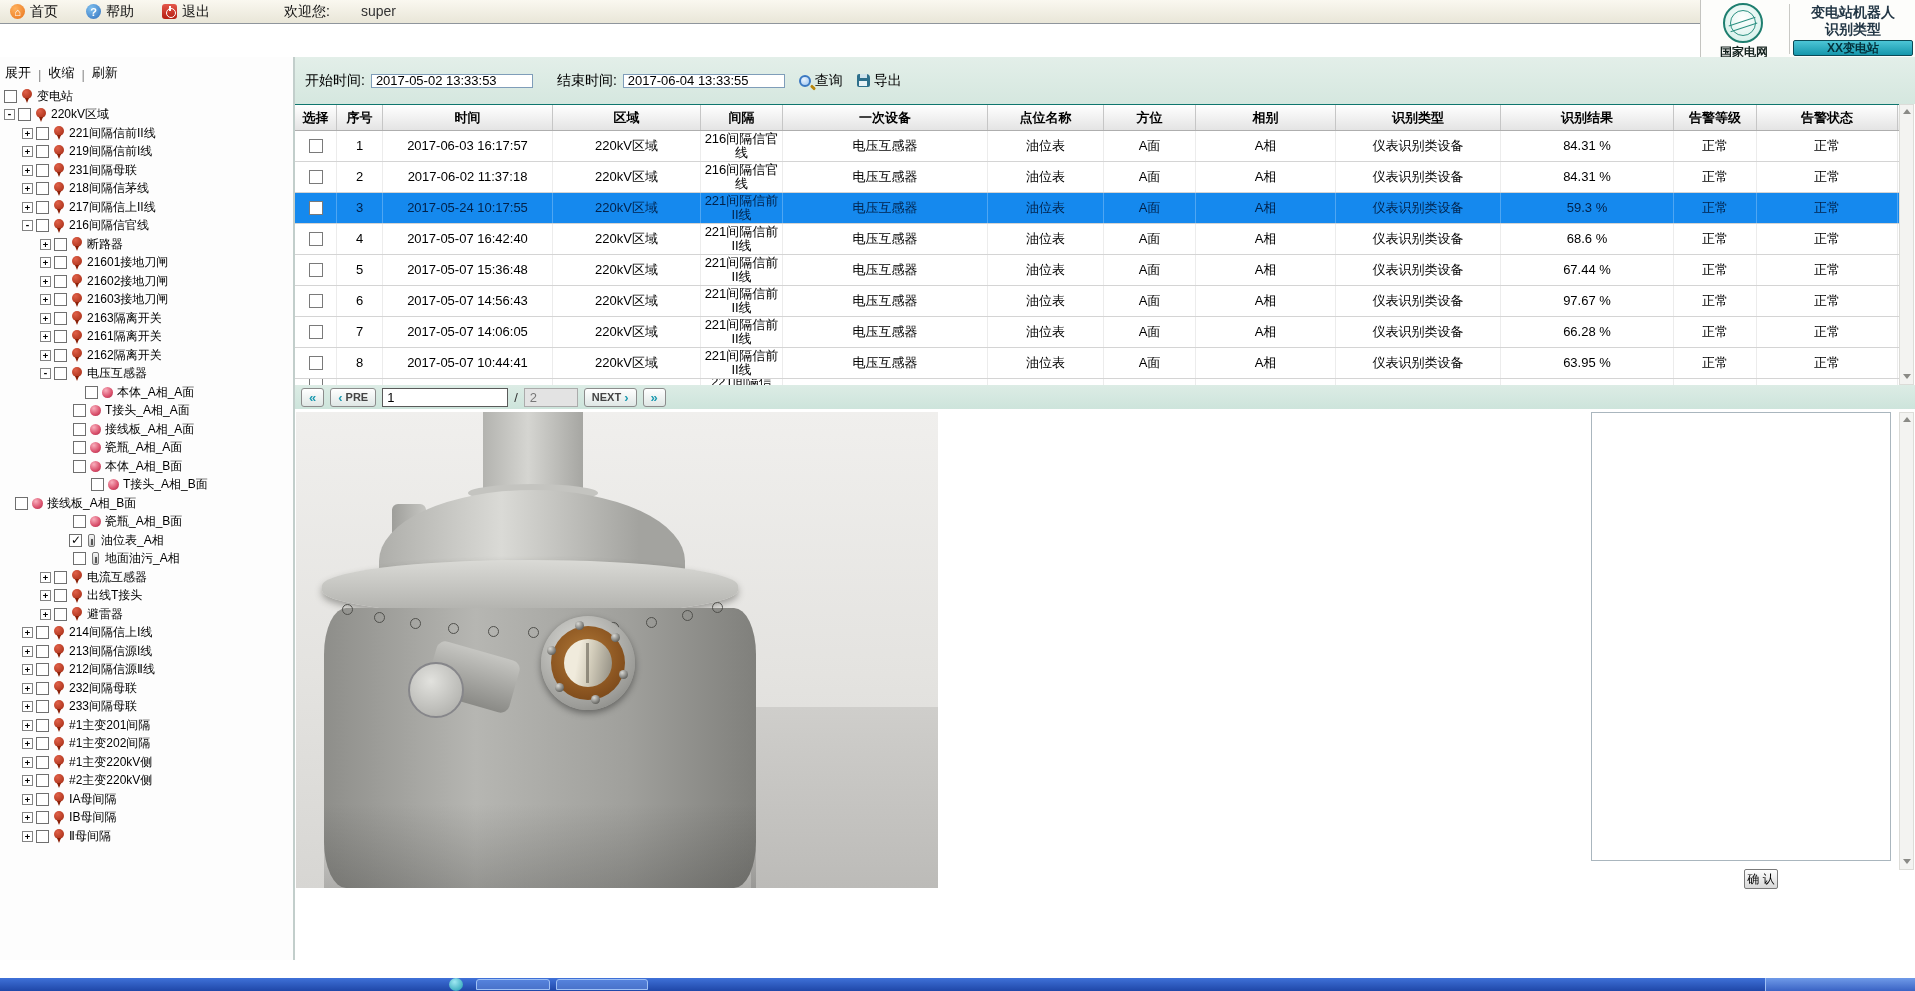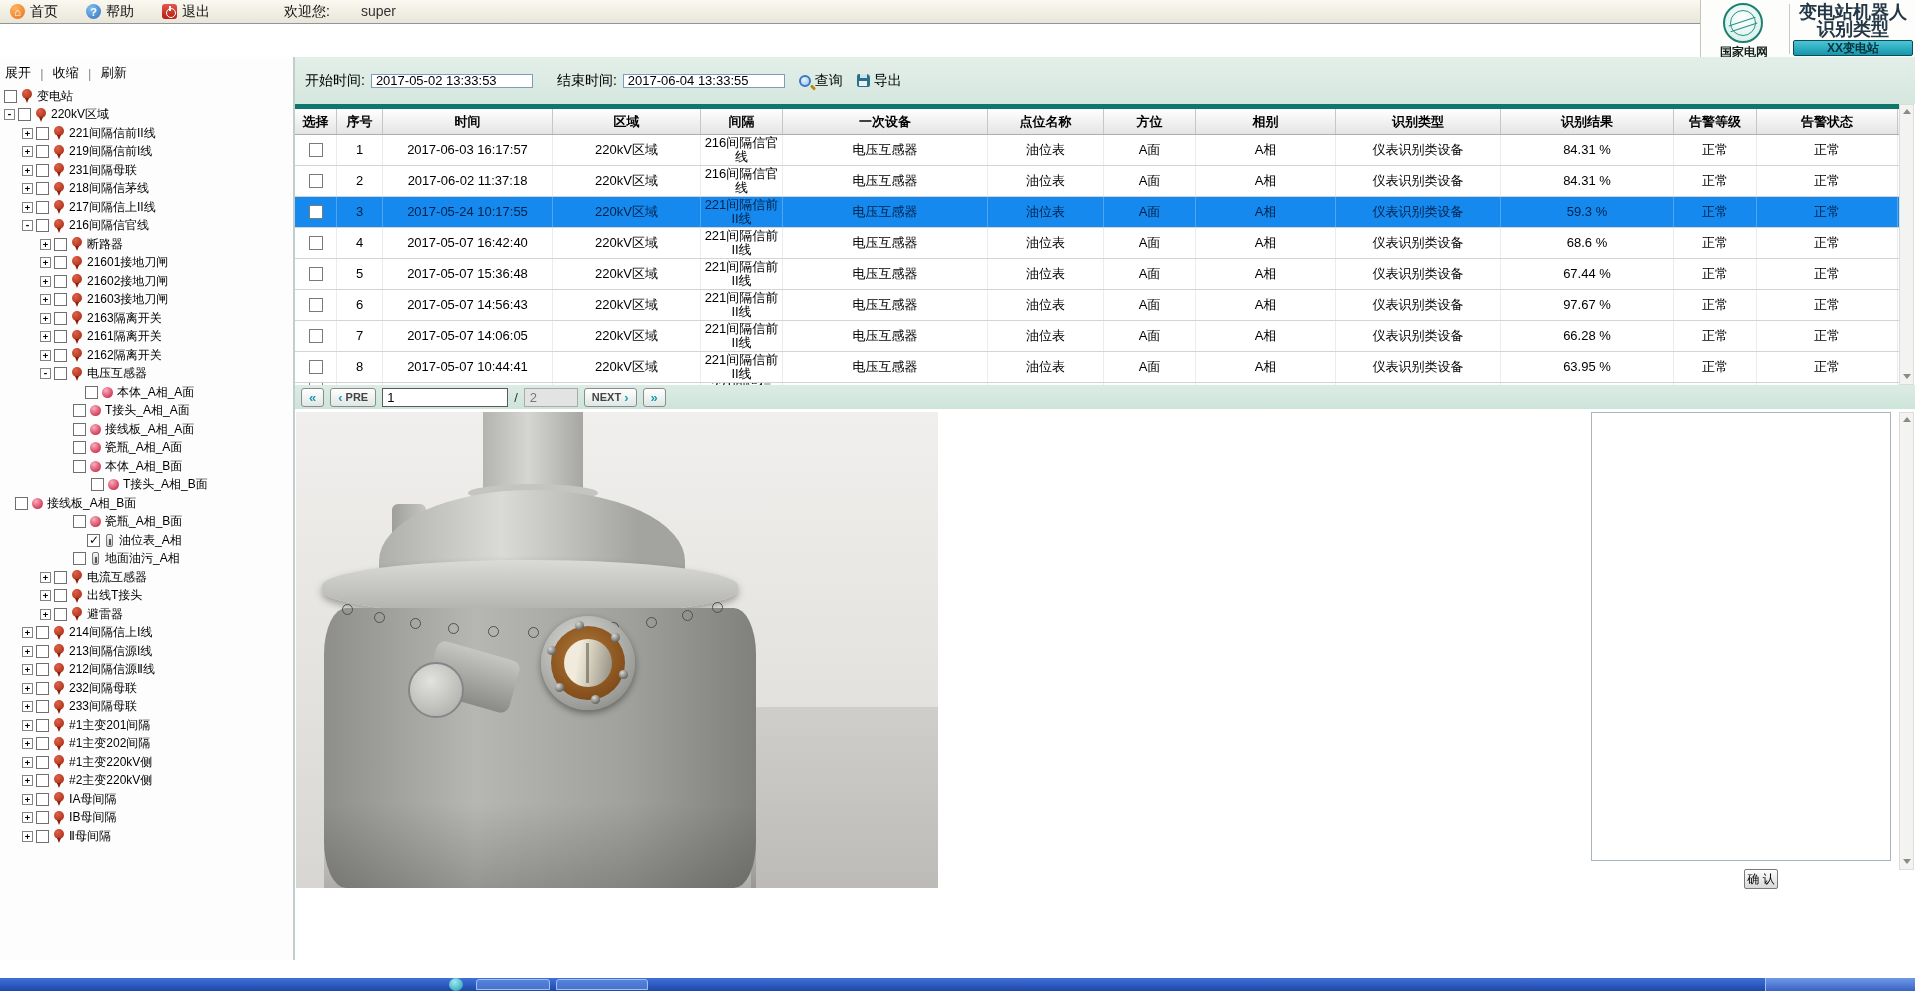--- a/index.html
+++ b/index.html
@@ -42,7 +42,7 @@
 .emblem::after { content:""; position:absolute; left:4px; right:4px; top:16px; height:5px; border-top:1px solid #2a8f80; border-bottom:1px solid #2a8f80; transform:rotate(-18deg); }
 .org-name { position:absolute; left:0px; top:44px; width:86px; text-align:center; font-size:12px; font-weight:bold; color:#15231f; }
 .brand-divider { position:absolute; left:88px; top:4px; width:1px; height:50px; background:#c9c9c5; }
-.app-name { position:absolute; left:90px; top:4px; width:124px; text-align:center; font-size:18px; font-weight:bold; color:#233746; line-height:17px; }
+.app-name { position:absolute; left:90px; top:4px; width:124px; text-align:center; font-size:14px; font-weight:bold; color:#233746; line-height:17px; }
 .station-btn { position:absolute; left:92px; top:40px; width:120px; height:16px;
   background:linear-gradient(#4cc5d6,#1597ac); border:1px solid #0b4a56; border-radius:2px;
   font-size:12px; font-weight:bold; color:#03303a; text-align:center; line-height:14px; cursor:pointer; }

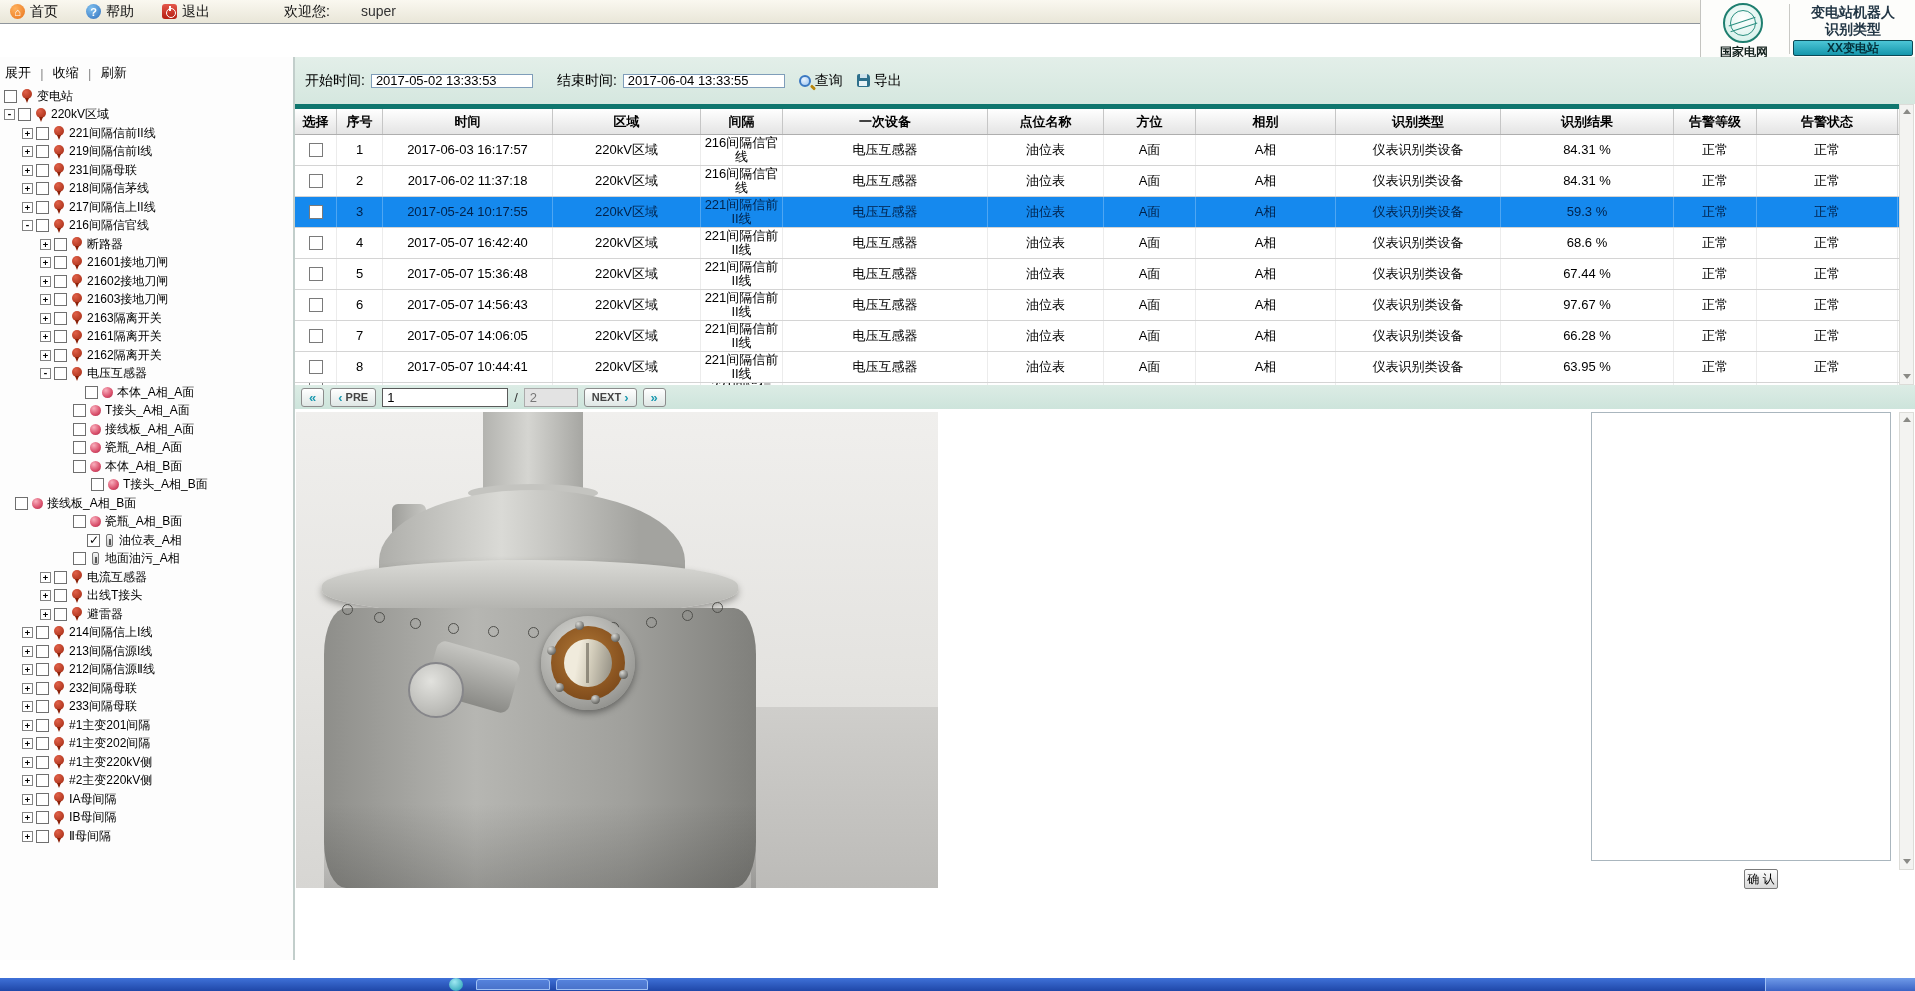--- a/index.html
+++ b/index.html
@@ -49,7 +49,7 @@
 
 
 .tree-panel { position:absolute; left:0; top:57px; width:293px; height:903px; background:#fdfdfd; overflow:hidden; }
-.tree-actions { display:flex; align-items:flex-end; gap:7px; padding:7px 0 5px 5px; font-size:13px; color:#000;font-family:Liberation Mono, monospace; }
+.tree-actions { display:flex; align-items:flex-end; gap:7px; padding:7px 0 5px 5px; font-size:13px; color:#000; }
 .tree-actions .sep { color:#8a8a8a; }
 .tree-actions span[data-name^="tree-action"] { cursor:pointer; }
 .trow { display:flex; align-items:center; height:18.5px; gap:3px; font-size:12px; white-space:nowrap; color:#000; cursor:default; }

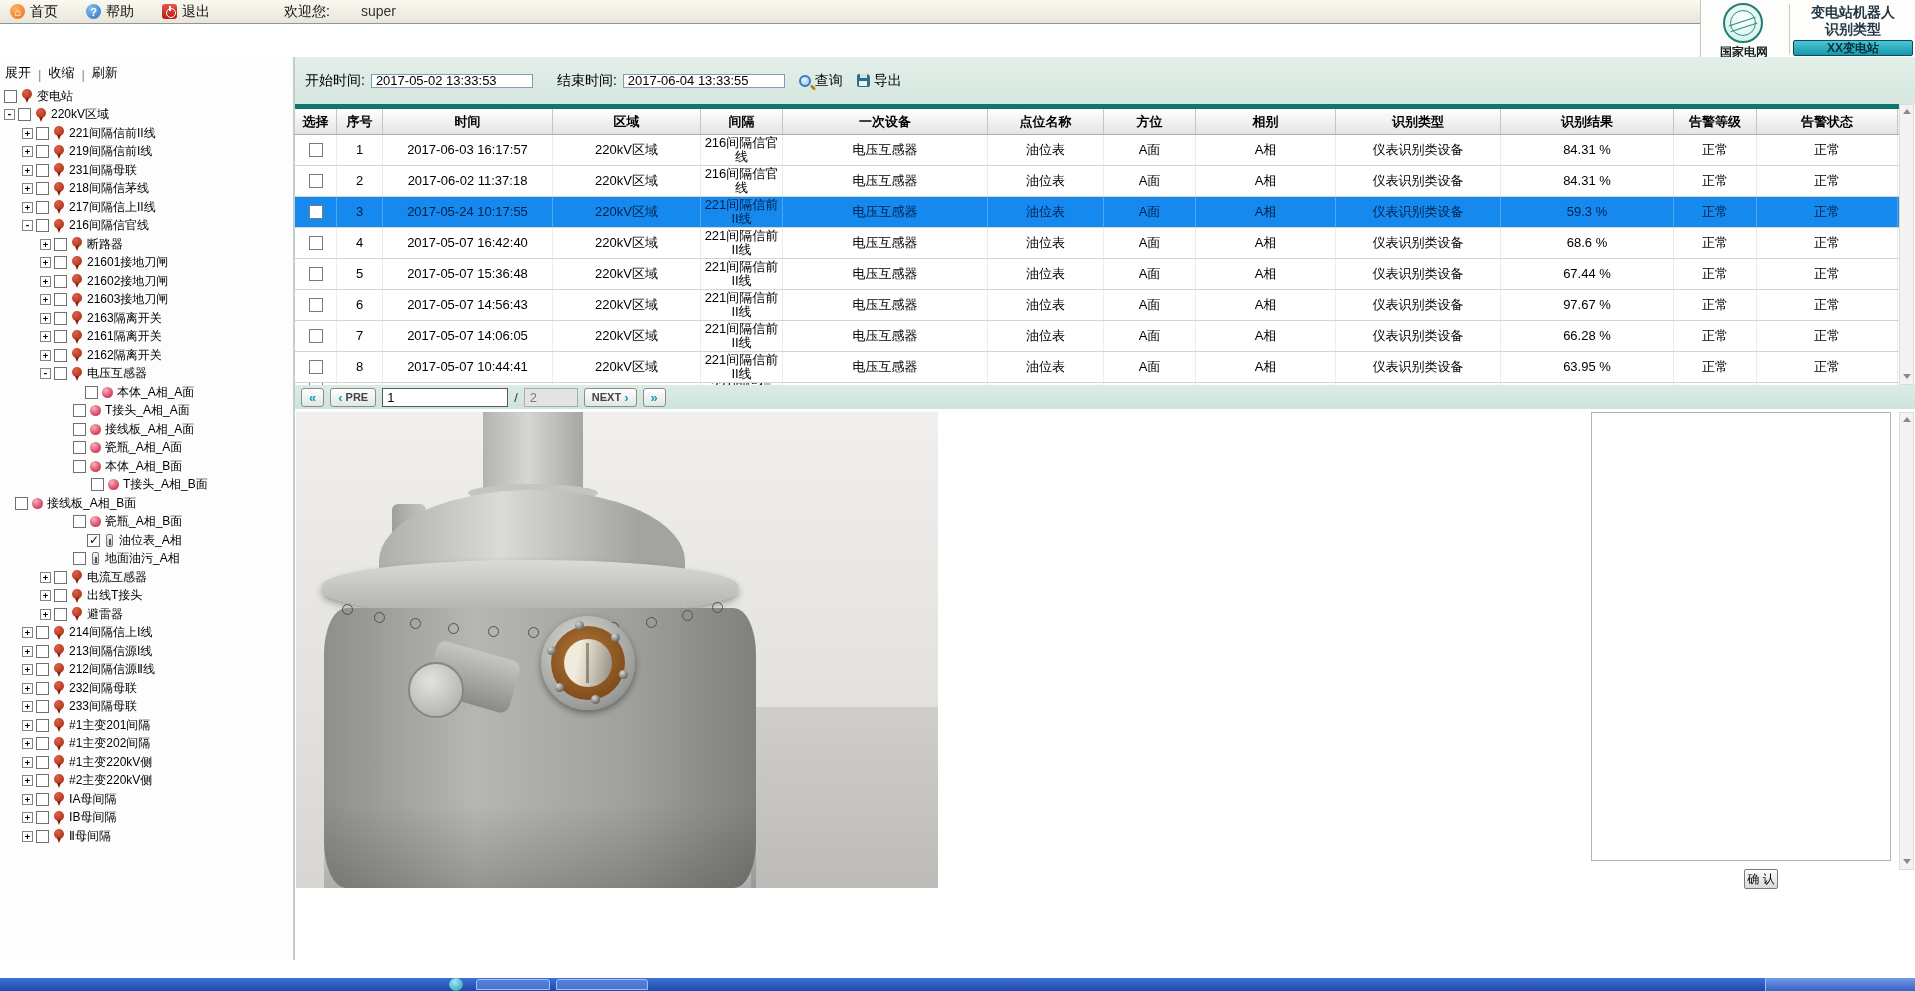--- a/index.html
+++ b/index.html
@@ -78,7 +78,7 @@
 .ic-save::after { content:""; position:absolute; left:2.5px; bottom:1px; width:8px; height:5px; background:#e8f2f6; }
 
 
-.grid { position:absolute; left:295px; top:104px; width:1604px; height:281px; overflow:hidden; background:#fff; border-top:5px solid #0f766e; }
+.grid { position:absolute; left:295px; top:104px; width:1604px; height:281px; overflow:hidden; background:#fff; border-top:1px solid #0f766e; }
 .thead, .trrow { display:grid; grid-template-columns:42px 46px 170px 148px 82px 205px 116px 92px 140px 165px 173px 83px 141px; }
 .thead { height:26px; background:linear-gradient(#ffffff,#e4e4e4); border-bottom:1px solid #aeaeae; }
 .th { display:flex; align-items:center; justify-content:center; font-size:13px; font-weight:bold; color:#000; border-right:1px solid #c6c6c6; overflow:hidden; }

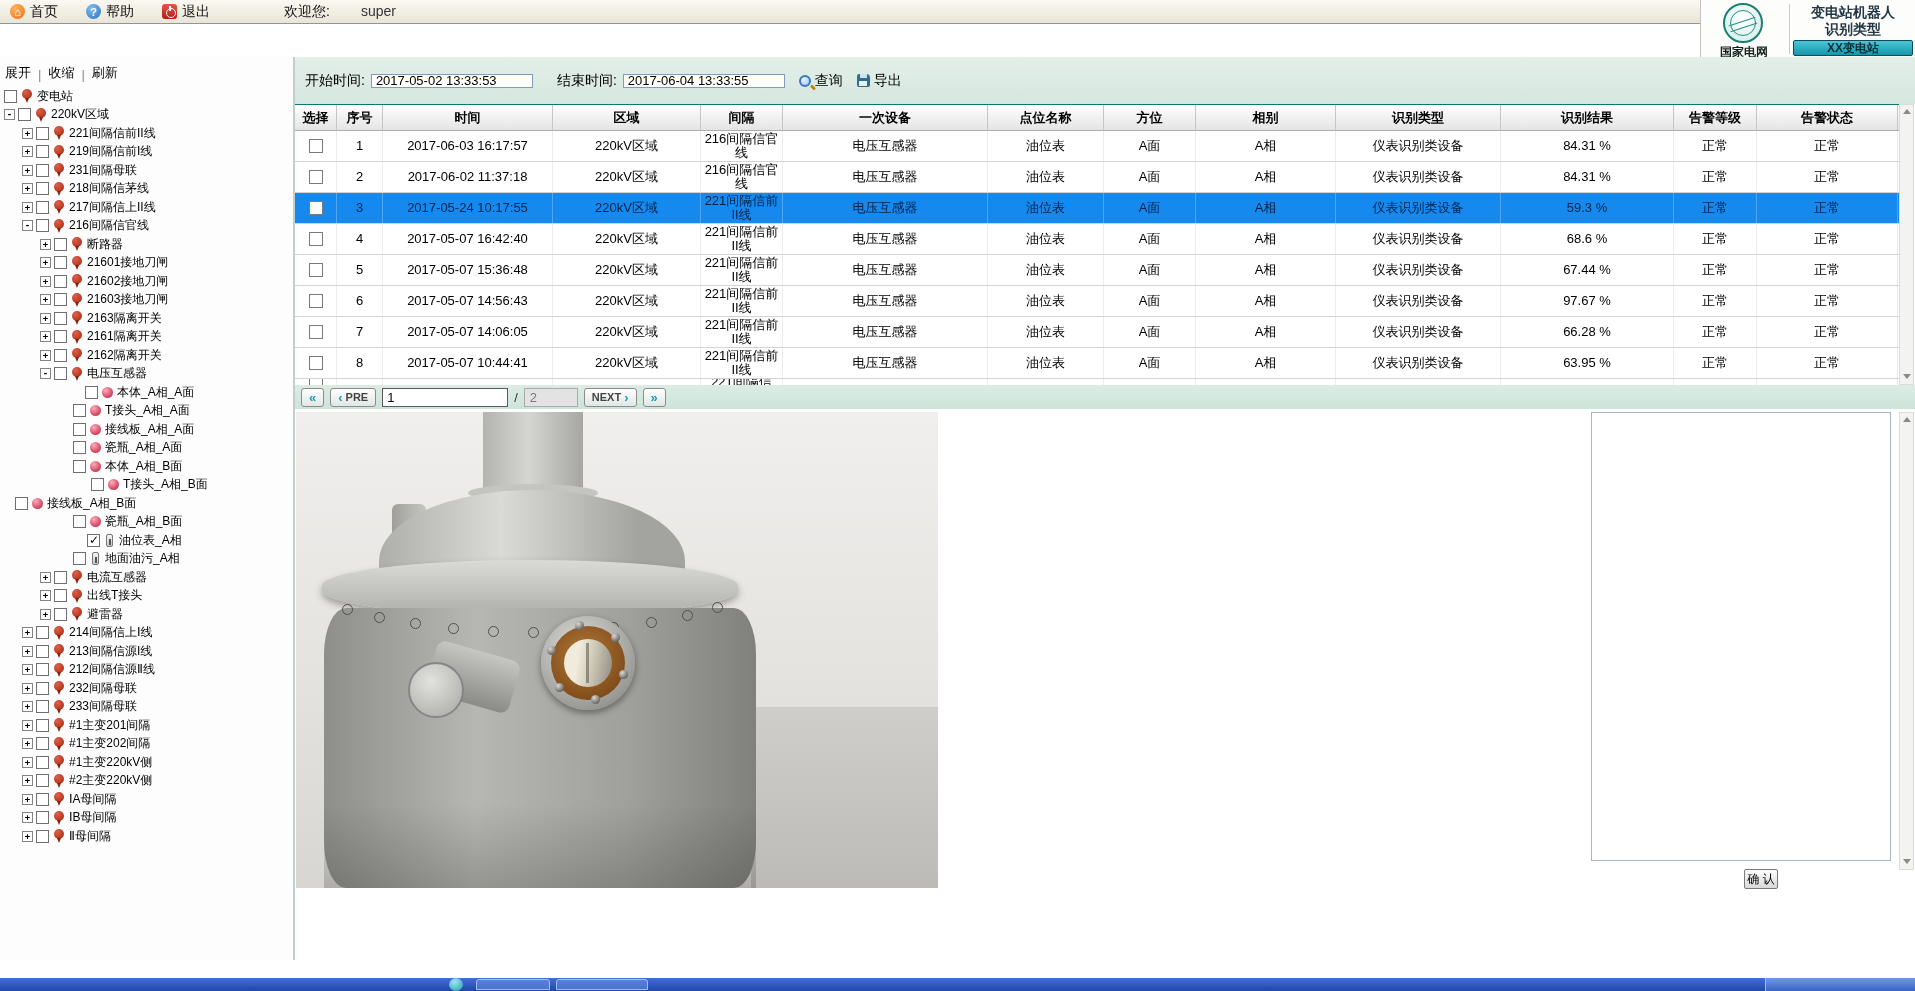--- a/index.html
+++ b/index.html
@@ -333,7 +333,7 @@
     <span class="tic ic-ball" data-name="ball-icon"></span>
     <span data-name="tree-item-label">瓷瓶_A相_B面</span>
         </div>
-        <div class="trow" data-name="tree-item" style="padding-left:72px">
+        <div class="trow" data-name="tree-item" style="padding-left:54px">
           <span class="expsp"></span>
     <span class="cb on" data-name="tree-checkbox"></span>
     <span class="tic ic-thermo" data-name="thermo-icon"></span>

